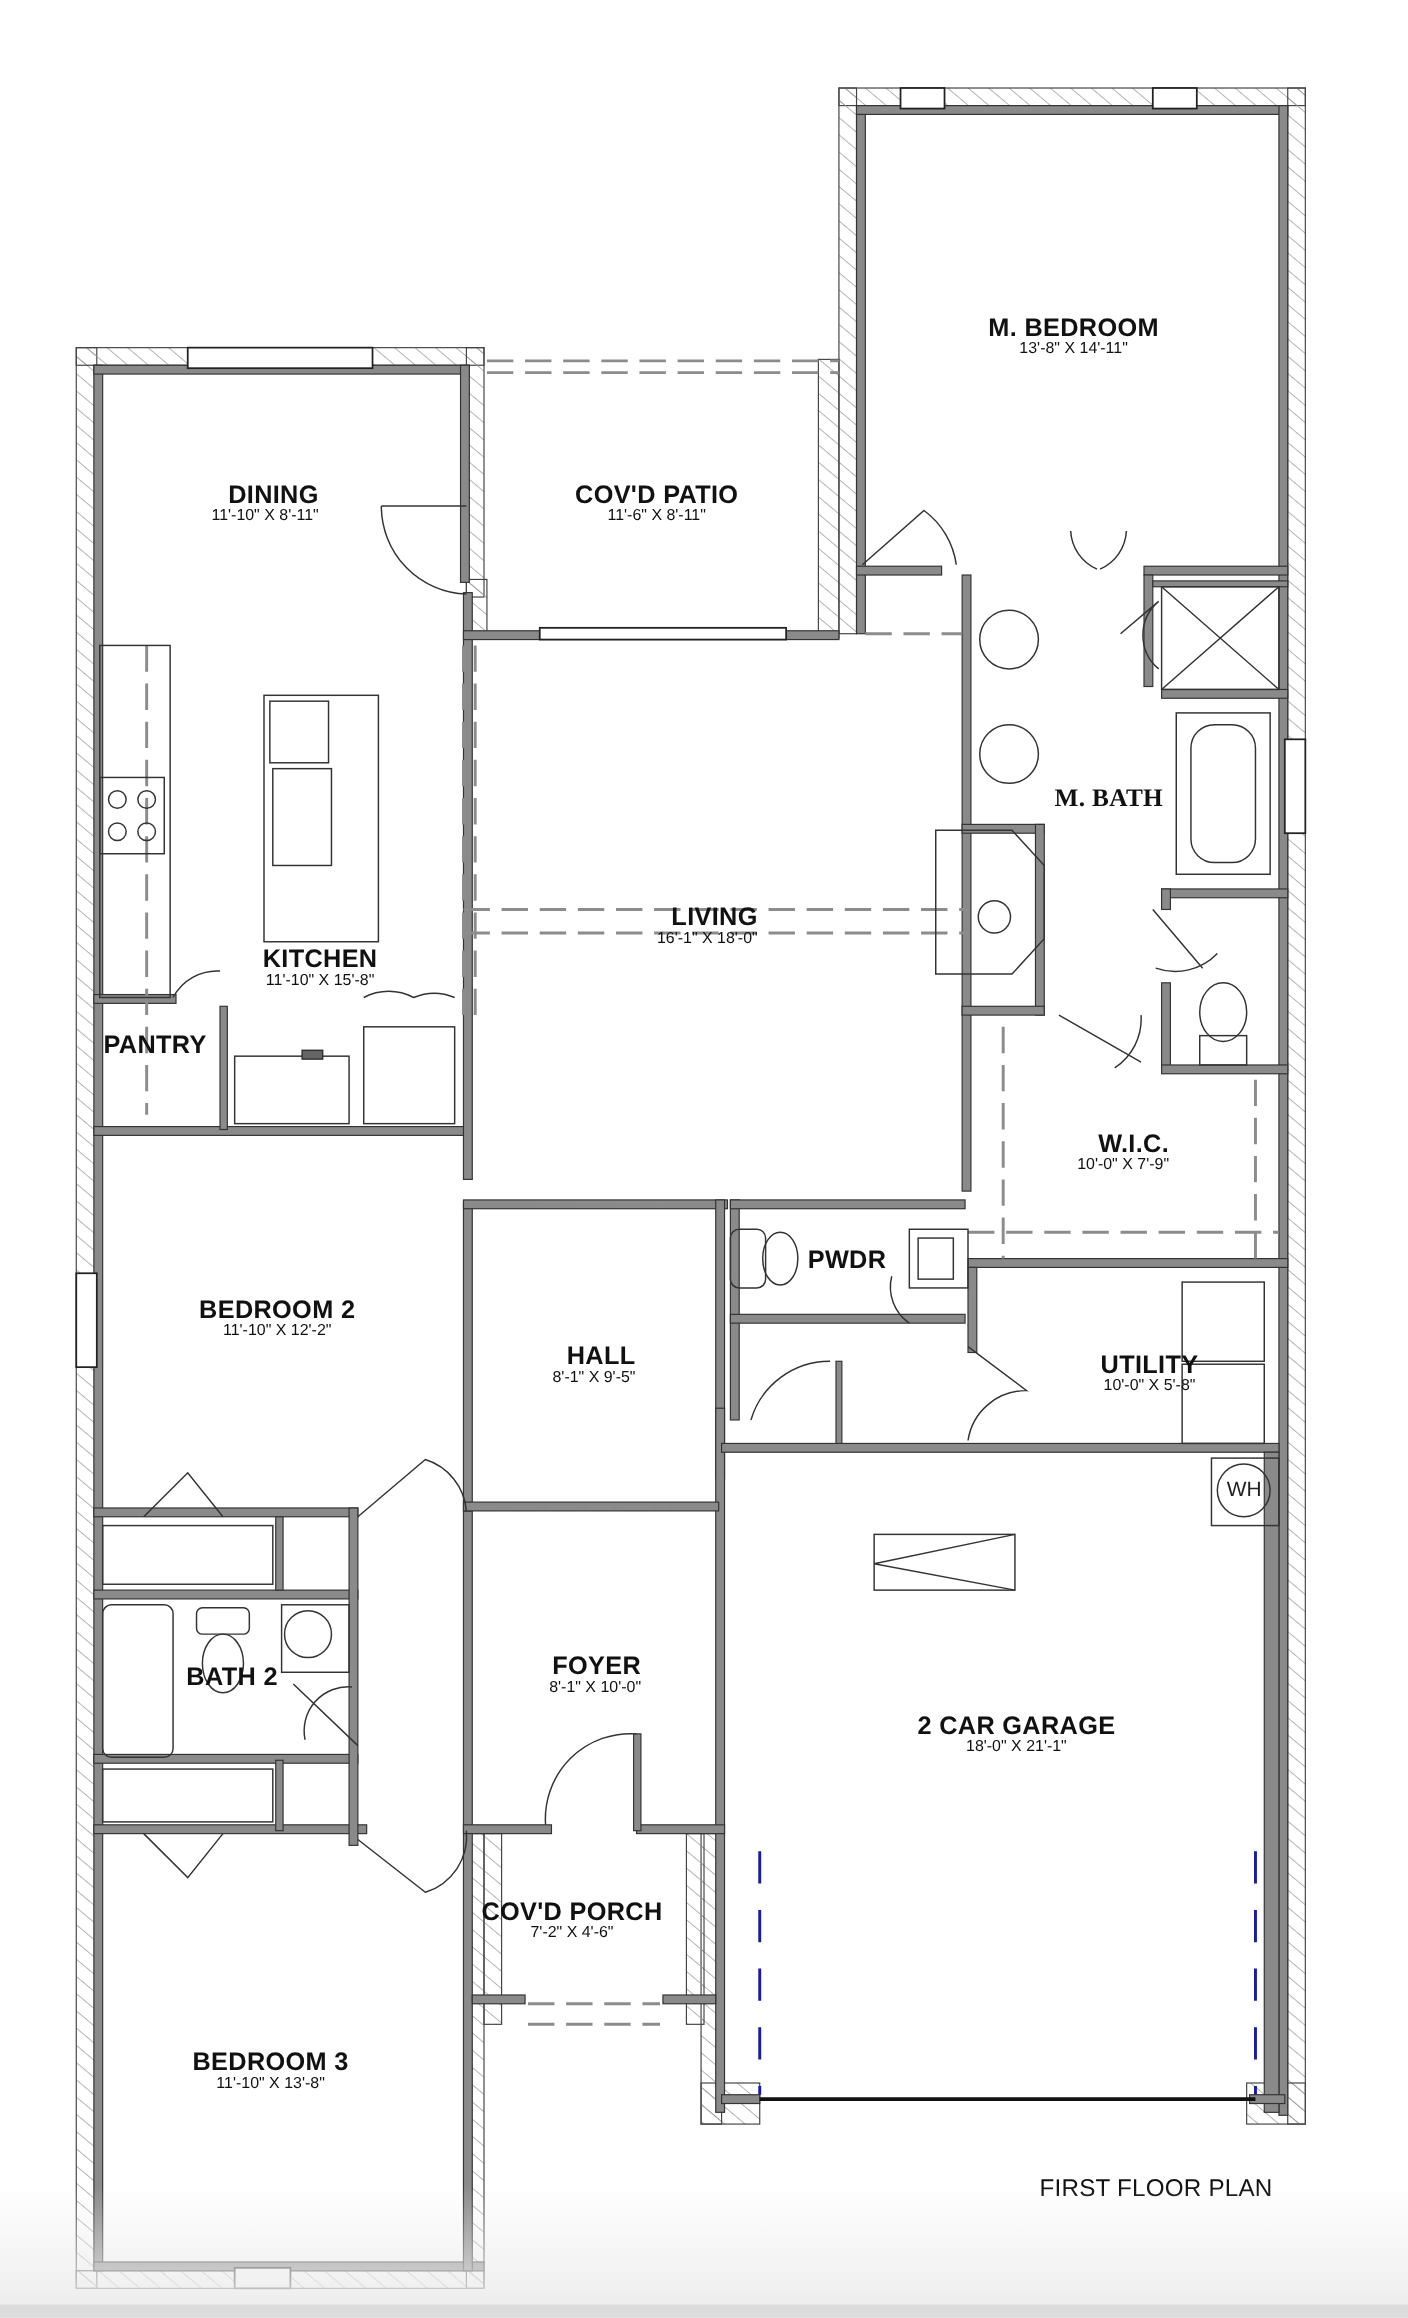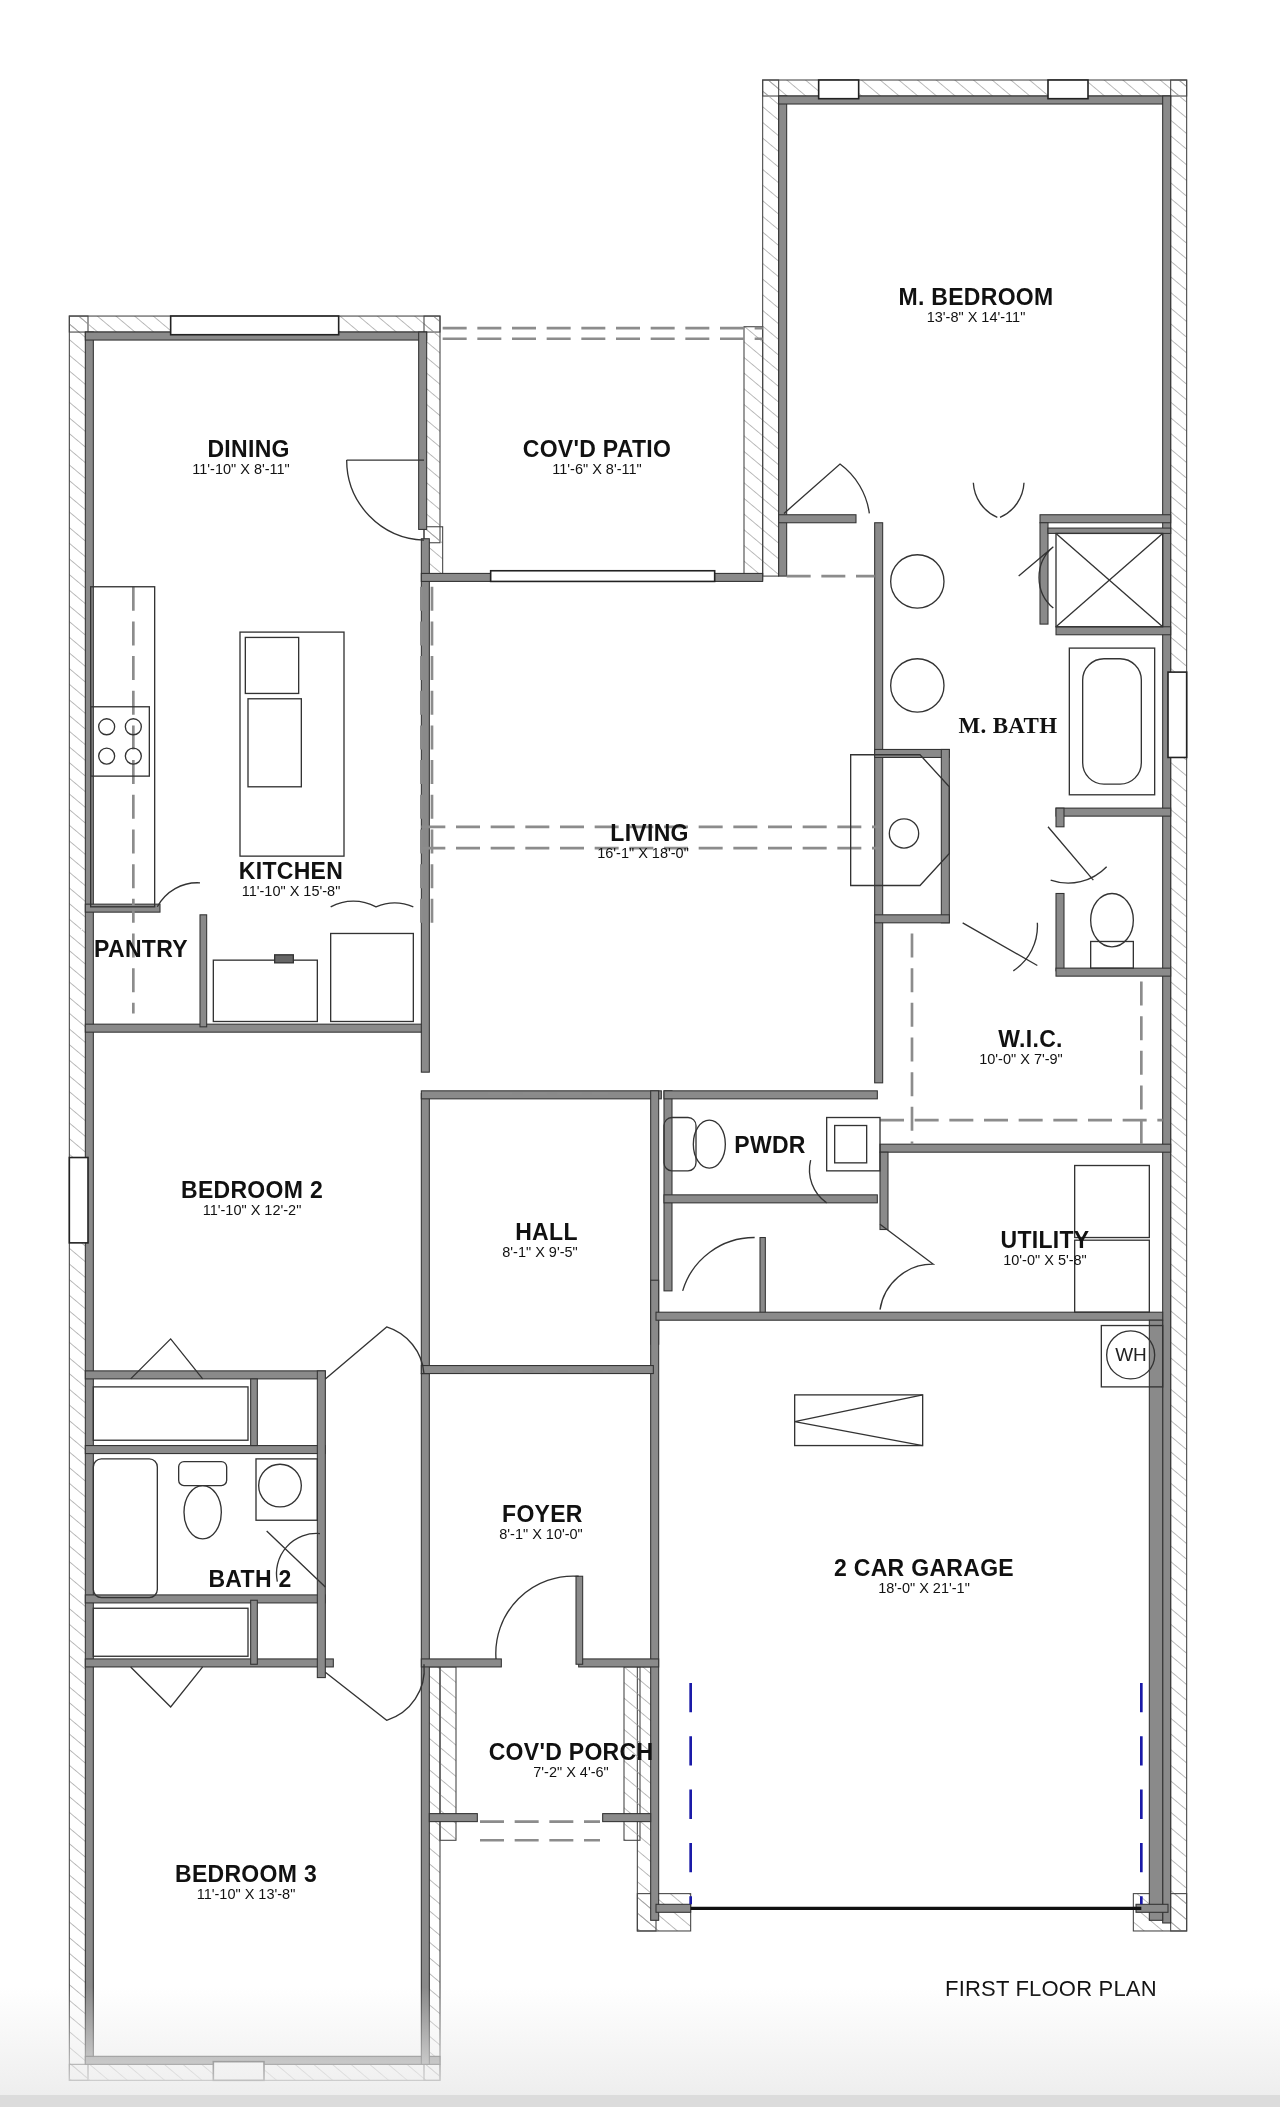--- a/index.html
+++ b/index.html
@@ -282,7 +282,7 @@
   <span class="room-dim">10'-0" X 5'-8"</span>
 </div>
 
-<div class="room-label" style="left:211px; top:1567px;margin-left:39px;">
+<div class="room-label" style="left:211px; top:1512px;">
   <span class="room-name">BATH 2</span>
 </div>
 

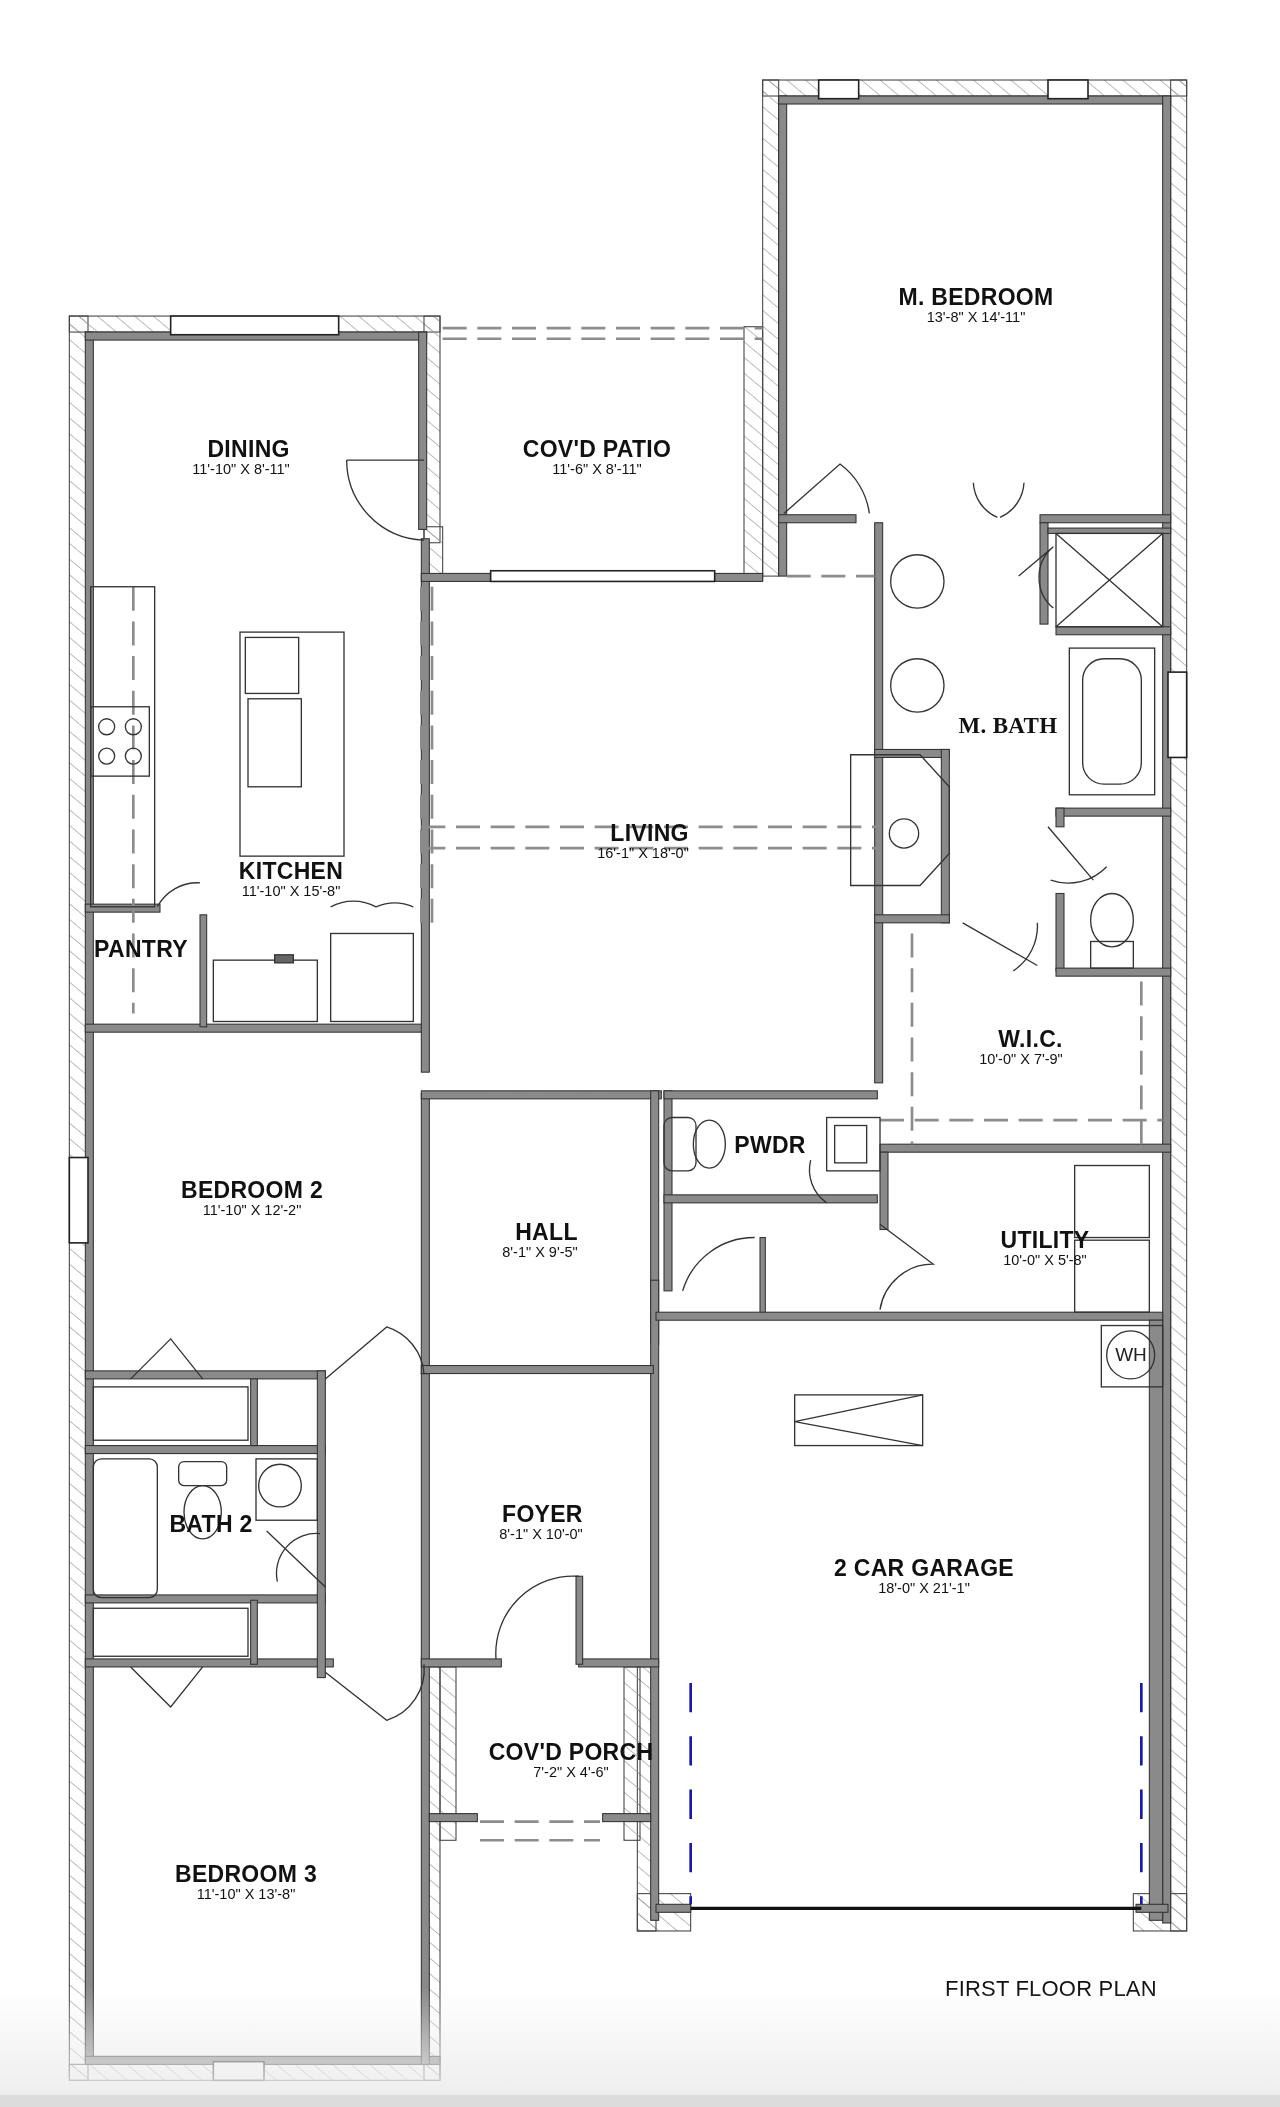--- a/index.html
+++ b/index.html
@@ -296,7 +296,7 @@
   <span class="room-dim">18'-0" X 21'-1"</span>
 </div>
 
-<div class="room-label" style="left:571px; top:1725px;margin-top:15px;">
+<div class="room-label" style="left:520px; top:1725px;">
   <span class="room-name">COV'D PORCH</span>
   <span class="room-dim">7'-2" X 4'-6"</span>
 </div>

